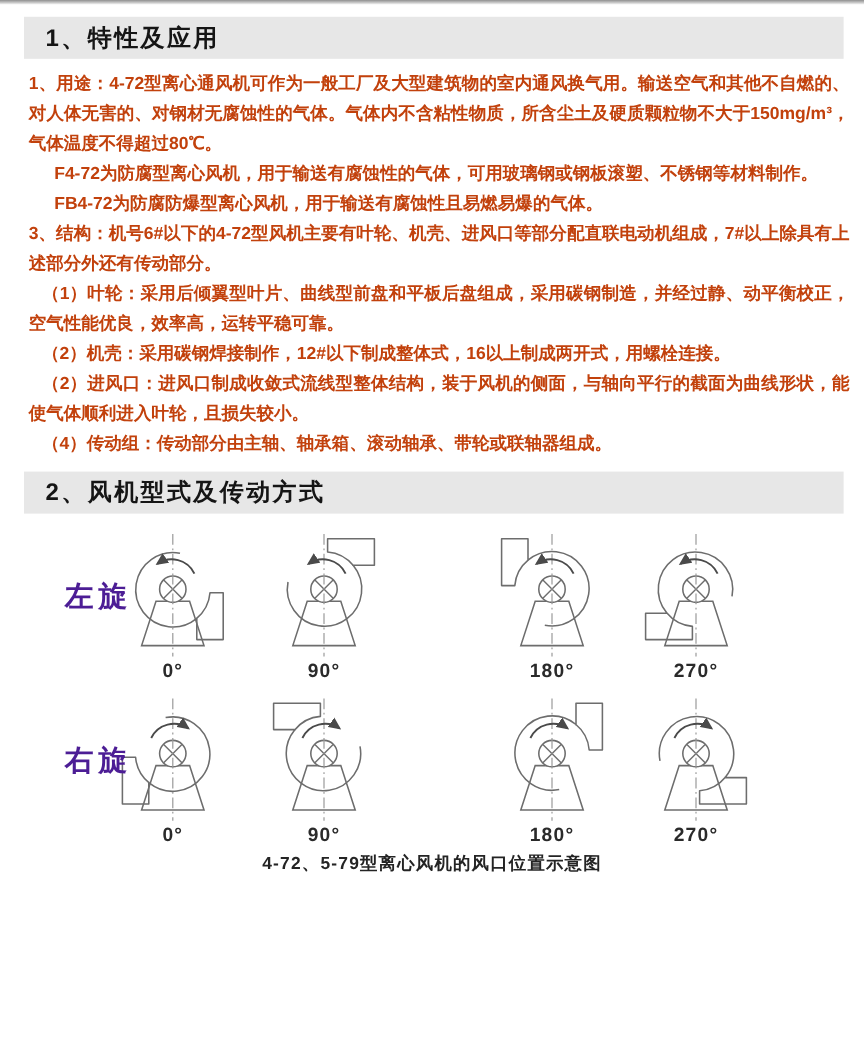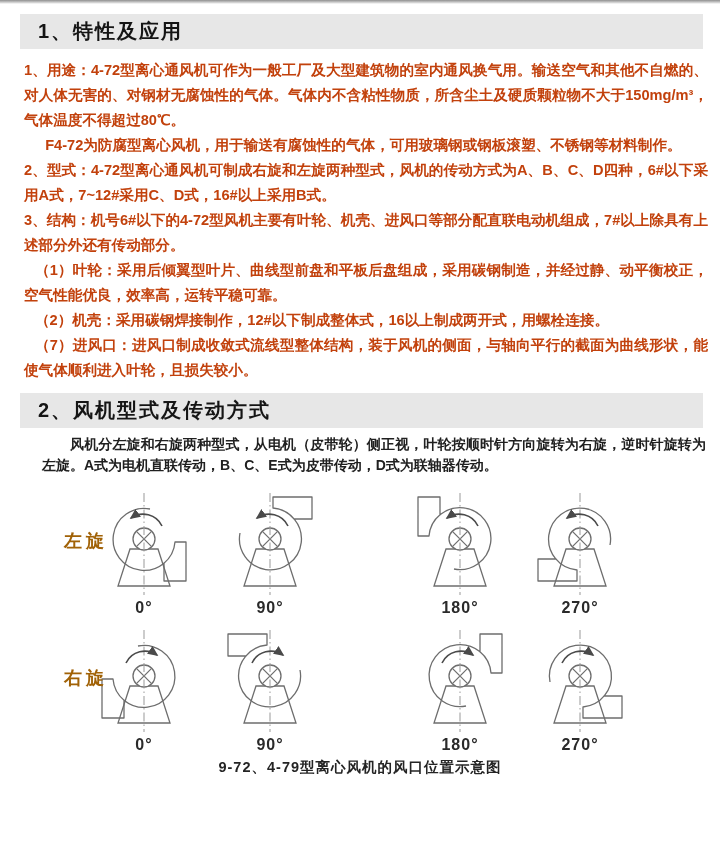--- a/index.html
+++ b/index.html
@@ -85,6 +85,7 @@
   <div class="body1" id="paras">
       <p class="ind0">1、用途：4-72型离心通风机可作为一般工厂及大型建筑物的室内通风换气用。输送空气和其他不自燃的、对人体无害的、对钢材无腐蚀性的气体。气体内不含粘性物质，所含尘土及硬质颗粒物不大于150mg/m³，气体温度不得超过80℃。</p>
       <p class="ind1">F4-72为防腐型离心风机，用于输送有腐蚀性的气体，可用玻璃钢或钢板滚塑、不锈钢等材料制作。</p>
+      <p class="ind1">FB4-72为防腐防爆型离心风机，用于输送有腐蚀性且易燃易爆的气体。</p>
       <p class="ind0">2、型式：4-72型离心通风机可制成右旋和左旋两种型式，风机的传动方式为A、B、C、D四种，6#以下采用A式，7~12#采用C、D式，16#以上采用B式。</p>
       <p class="ind0">3、结构：机号6#以下的4-72型风机主要有叶轮、机壳、进风口等部分配直联电动机组成，7#以上除具有上述部分外还有传动部分。</p>
       <p class="ind2">（1）叶轮：采用后倾翼型叶片、曲线型前盘和平板后盘组成，采用碳钢制造，并经过静、动平衡校正，空气性能优良，效率高，运转平稳可靠。</p>

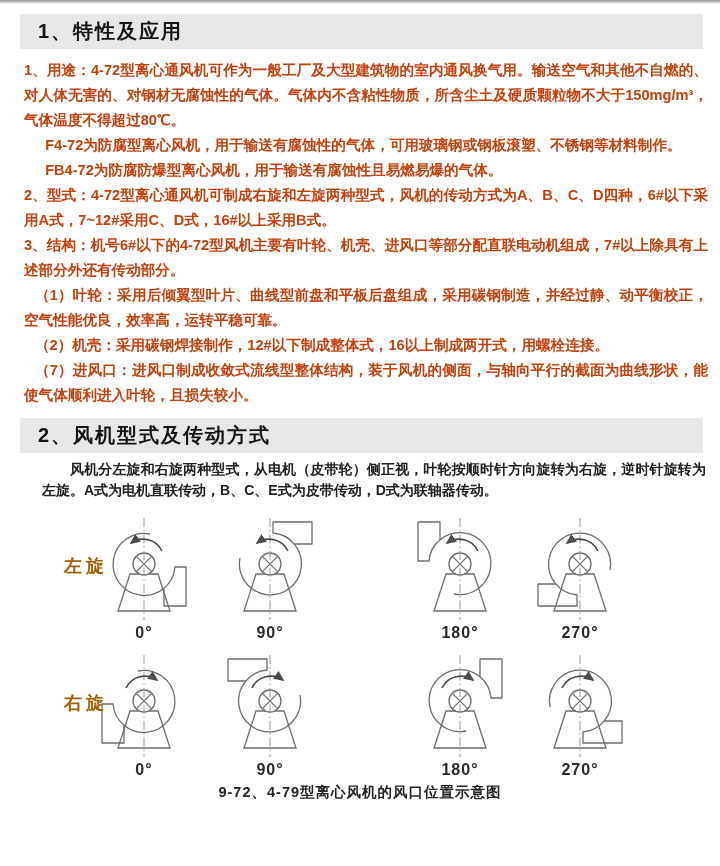--- a/index.html
+++ b/index.html
@@ -86,7 +86,6 @@
       <p class="ind0">1、用途：4-72型离心通风机可作为一般工厂及大型建筑物的室内通风换气用。输送空气和其他不自燃的、对人体无害的、对钢材无腐蚀性的气体。气体内不含粘性物质，所含尘土及硬质颗粒物不大于150mg/m³，气体温度不得超过80℃。</p>
       <p class="ind1">F4-72为防腐型离心风机，用于输送有腐蚀性的气体，可用玻璃钢或钢板滚塑、不锈钢等材料制作。</p>
       <p class="ind1">FB4-72为防腐防爆型离心风机，用于输送有腐蚀性且易燃易爆的气体。</p>
-      <p class="ind0">2、型式：4-72型离心通风机可制成右旋和左旋两种型式，风机的传动方式为A、B、C、D四种，6#以下采用A式，7~12#采用C、D式，16#以上采用B式。</p>
       <p class="ind0">3、结构：机号6#以下的4-72型风机主要有叶轮、机壳、进风口等部分配直联电动机组成，7#以上除具有上述部分外还有传动部分。</p>
       <p class="ind2">（1）叶轮：采用后倾翼型叶片、曲线型前盘和平板后盘组成，采用碳钢制造，并经过静、动平衡校正，空气性能优良，效率高，运转平稳可靠。</p>
       <p class="ind2">（2）机壳：采用碳钢焊接制作，12#以下制成整体式，16以上制成两开式，用螺栓连接。</p>

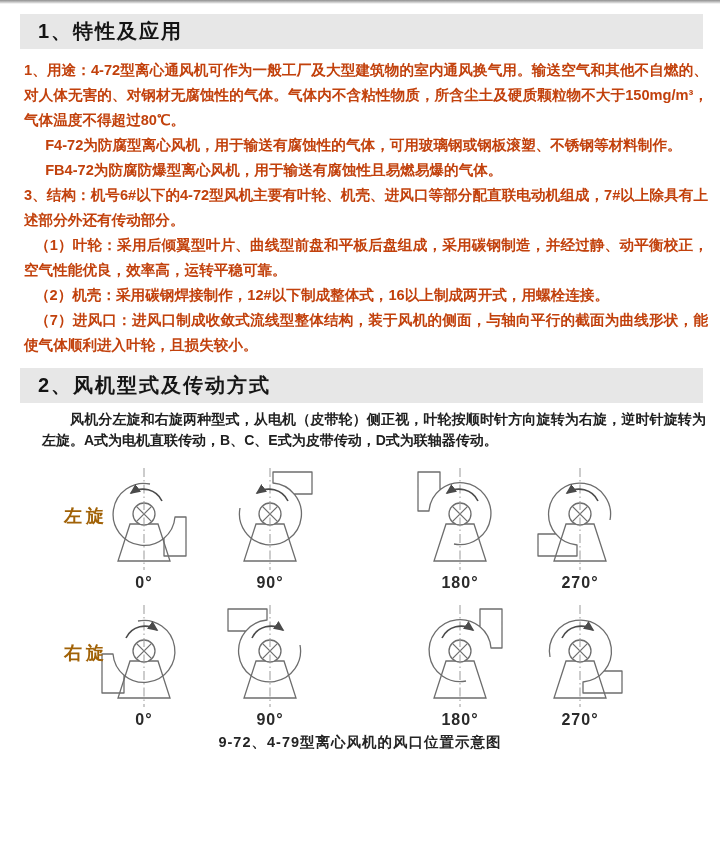--- a/index.html
+++ b/index.html
@@ -89,7 +89,7 @@
       <p class="ind0">3、结构：机号6#以下的4-72型风机主要有叶轮、机壳、进风口等部分配直联电动机组成，7#以上除具有上述部分外还有传动部分。</p>
       <p class="ind2">（1）叶轮：采用后倾翼型叶片、曲线型前盘和平板后盘组成，采用碳钢制造，并经过静、动平衡校正，空气性能优良，效率高，运转平稳可靠。</p>
       <p class="ind2">（2）机壳：采用碳钢焊接制作，12#以下制成整体式，16以上制成两开式，用螺栓连接。</p>
-      <p class="ind2">（7）进风口：进风口制成收敛式流线型整体结构，装于风机的侧面，与轴向平行的截面为曲线形状，能使气体顺利进入叶轮，且损失较小。</p>
+      <p class="ind2">（2）进风口：进风口制成收敛式流线型整体结构，装于风机的侧面，与轴向平行的截面为曲线形状，能使气体顺利进入叶轮，且损失较小。</p>
     </div>
 </section>
 

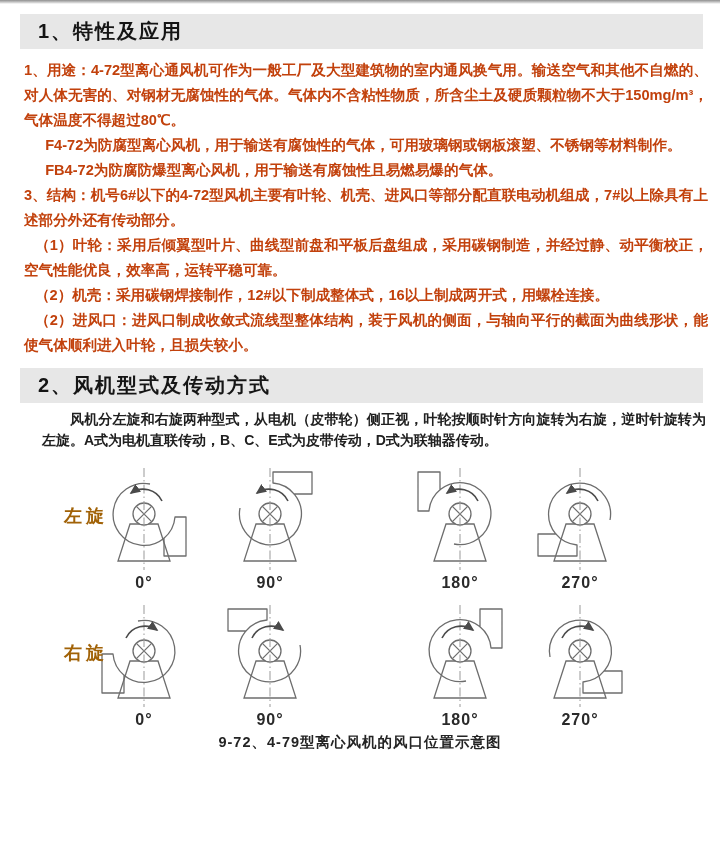--- a/index.html
+++ b/index.html
@@ -90,6 +90,7 @@
       <p class="ind2">（1）叶轮：采用后倾翼型叶片、曲线型前盘和平板后盘组成，采用碳钢制造，并经过静、动平衡校正，空气性能优良，效率高，运转平稳可靠。</p>
       <p class="ind2">（2）机壳：采用碳钢焊接制作，12#以下制成整体式，16以上制成两开式，用螺栓连接。</p>
       <p class="ind2">（2）进风口：进风口制成收敛式流线型整体结构，装于风机的侧面，与轴向平行的截面为曲线形状，能使气体顺利进入叶轮，且损失较小。</p>
+      <p class="ind2">（4）传动组：传动部分由主轴、轴承箱、滚动轴承、带轮或联轴器组成。</p>
     </div>
 </section>
 

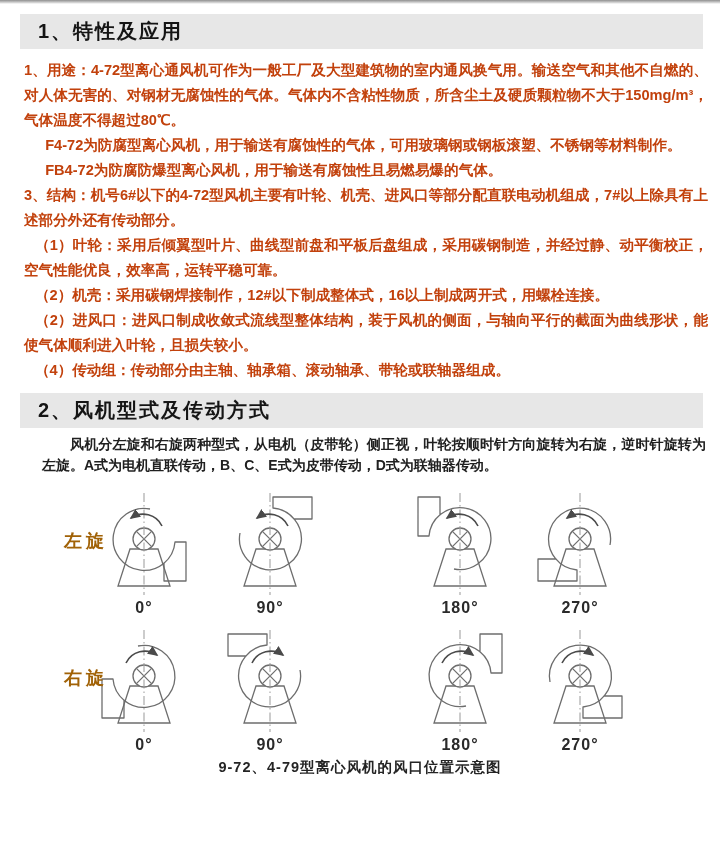--- a/index.html
+++ b/index.html
@@ -98,7 +98,6 @@
   <div class="hbar">
     <span class="htxt">2、风机型式及传动方式</span>
   </div>
-  <p class="intro">风机分左旋和右旋两种型式，从电机（皮带轮）侧正视，叶轮按顺时针方向旋转为右旋，逆时针旋转为左旋。A式为电机直联传动，B、C、E式为皮带传动，D式为联轴器传动。</p>
   <div class="fan-grid" id="fangrid">
       <div class="fan-row">
         <div class="row-label">左旋</div>

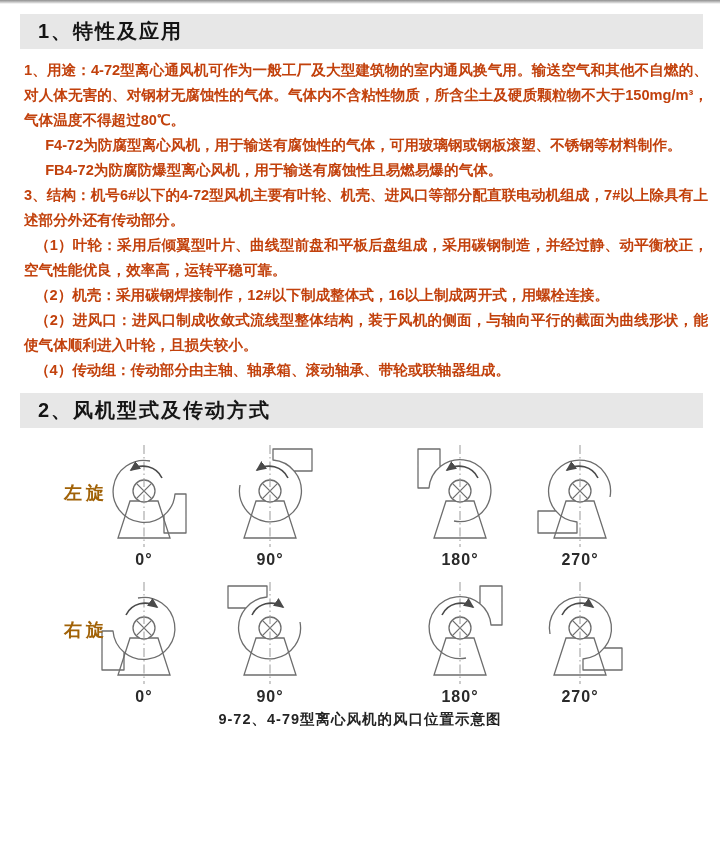--- a/index.html
+++ b/index.html
@@ -46,8 +46,8 @@
     height:137px;
   }
   .row-label{
-    position:absolute;left:64px;top:50px;
-    font-size:18px;font-weight:600;color:#a16207;letter-spacing:4px;
+    position:absolute;left:54px;top:50px;
+    font-size:24px;font-weight:600;color:#4c1d95;letter-spacing:4px;
   }
   .fan-cell{width:120px;display:flex;flex-direction:column;align-items:center;}
   .fan-cell.c1{margin-left:84px;}

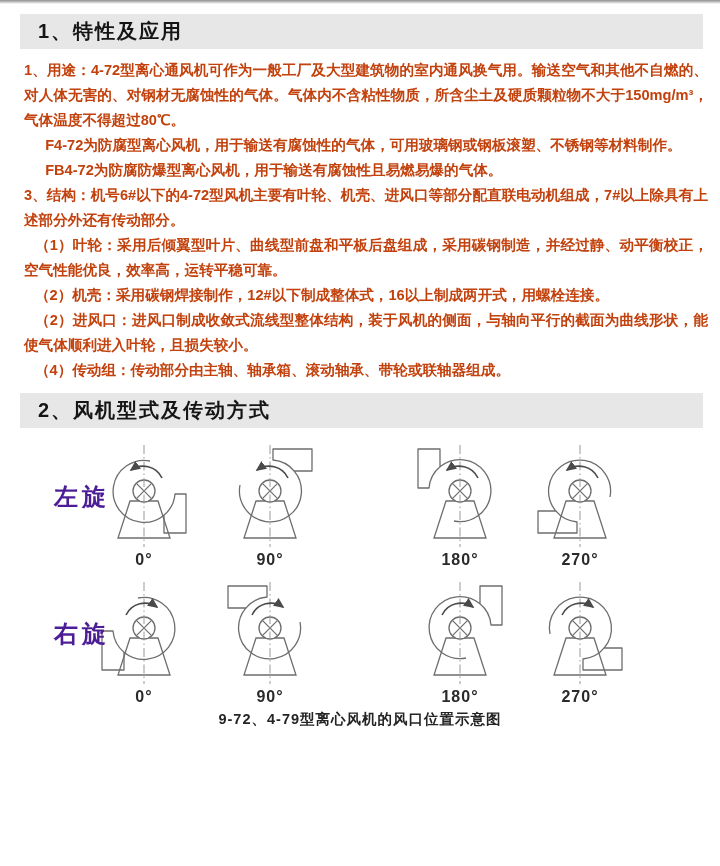--- a/index.html
+++ b/index.html
@@ -234,7 +234,7 @@
         </div>
       </div>
     </div>
-  <div class="caption">9-72、4-79型离心风机的风口位置示意图</div>
+  <div class="caption">4-72、5-79型离心风机的风口位置示意图</div>
 </section>
 
 </body></html>

